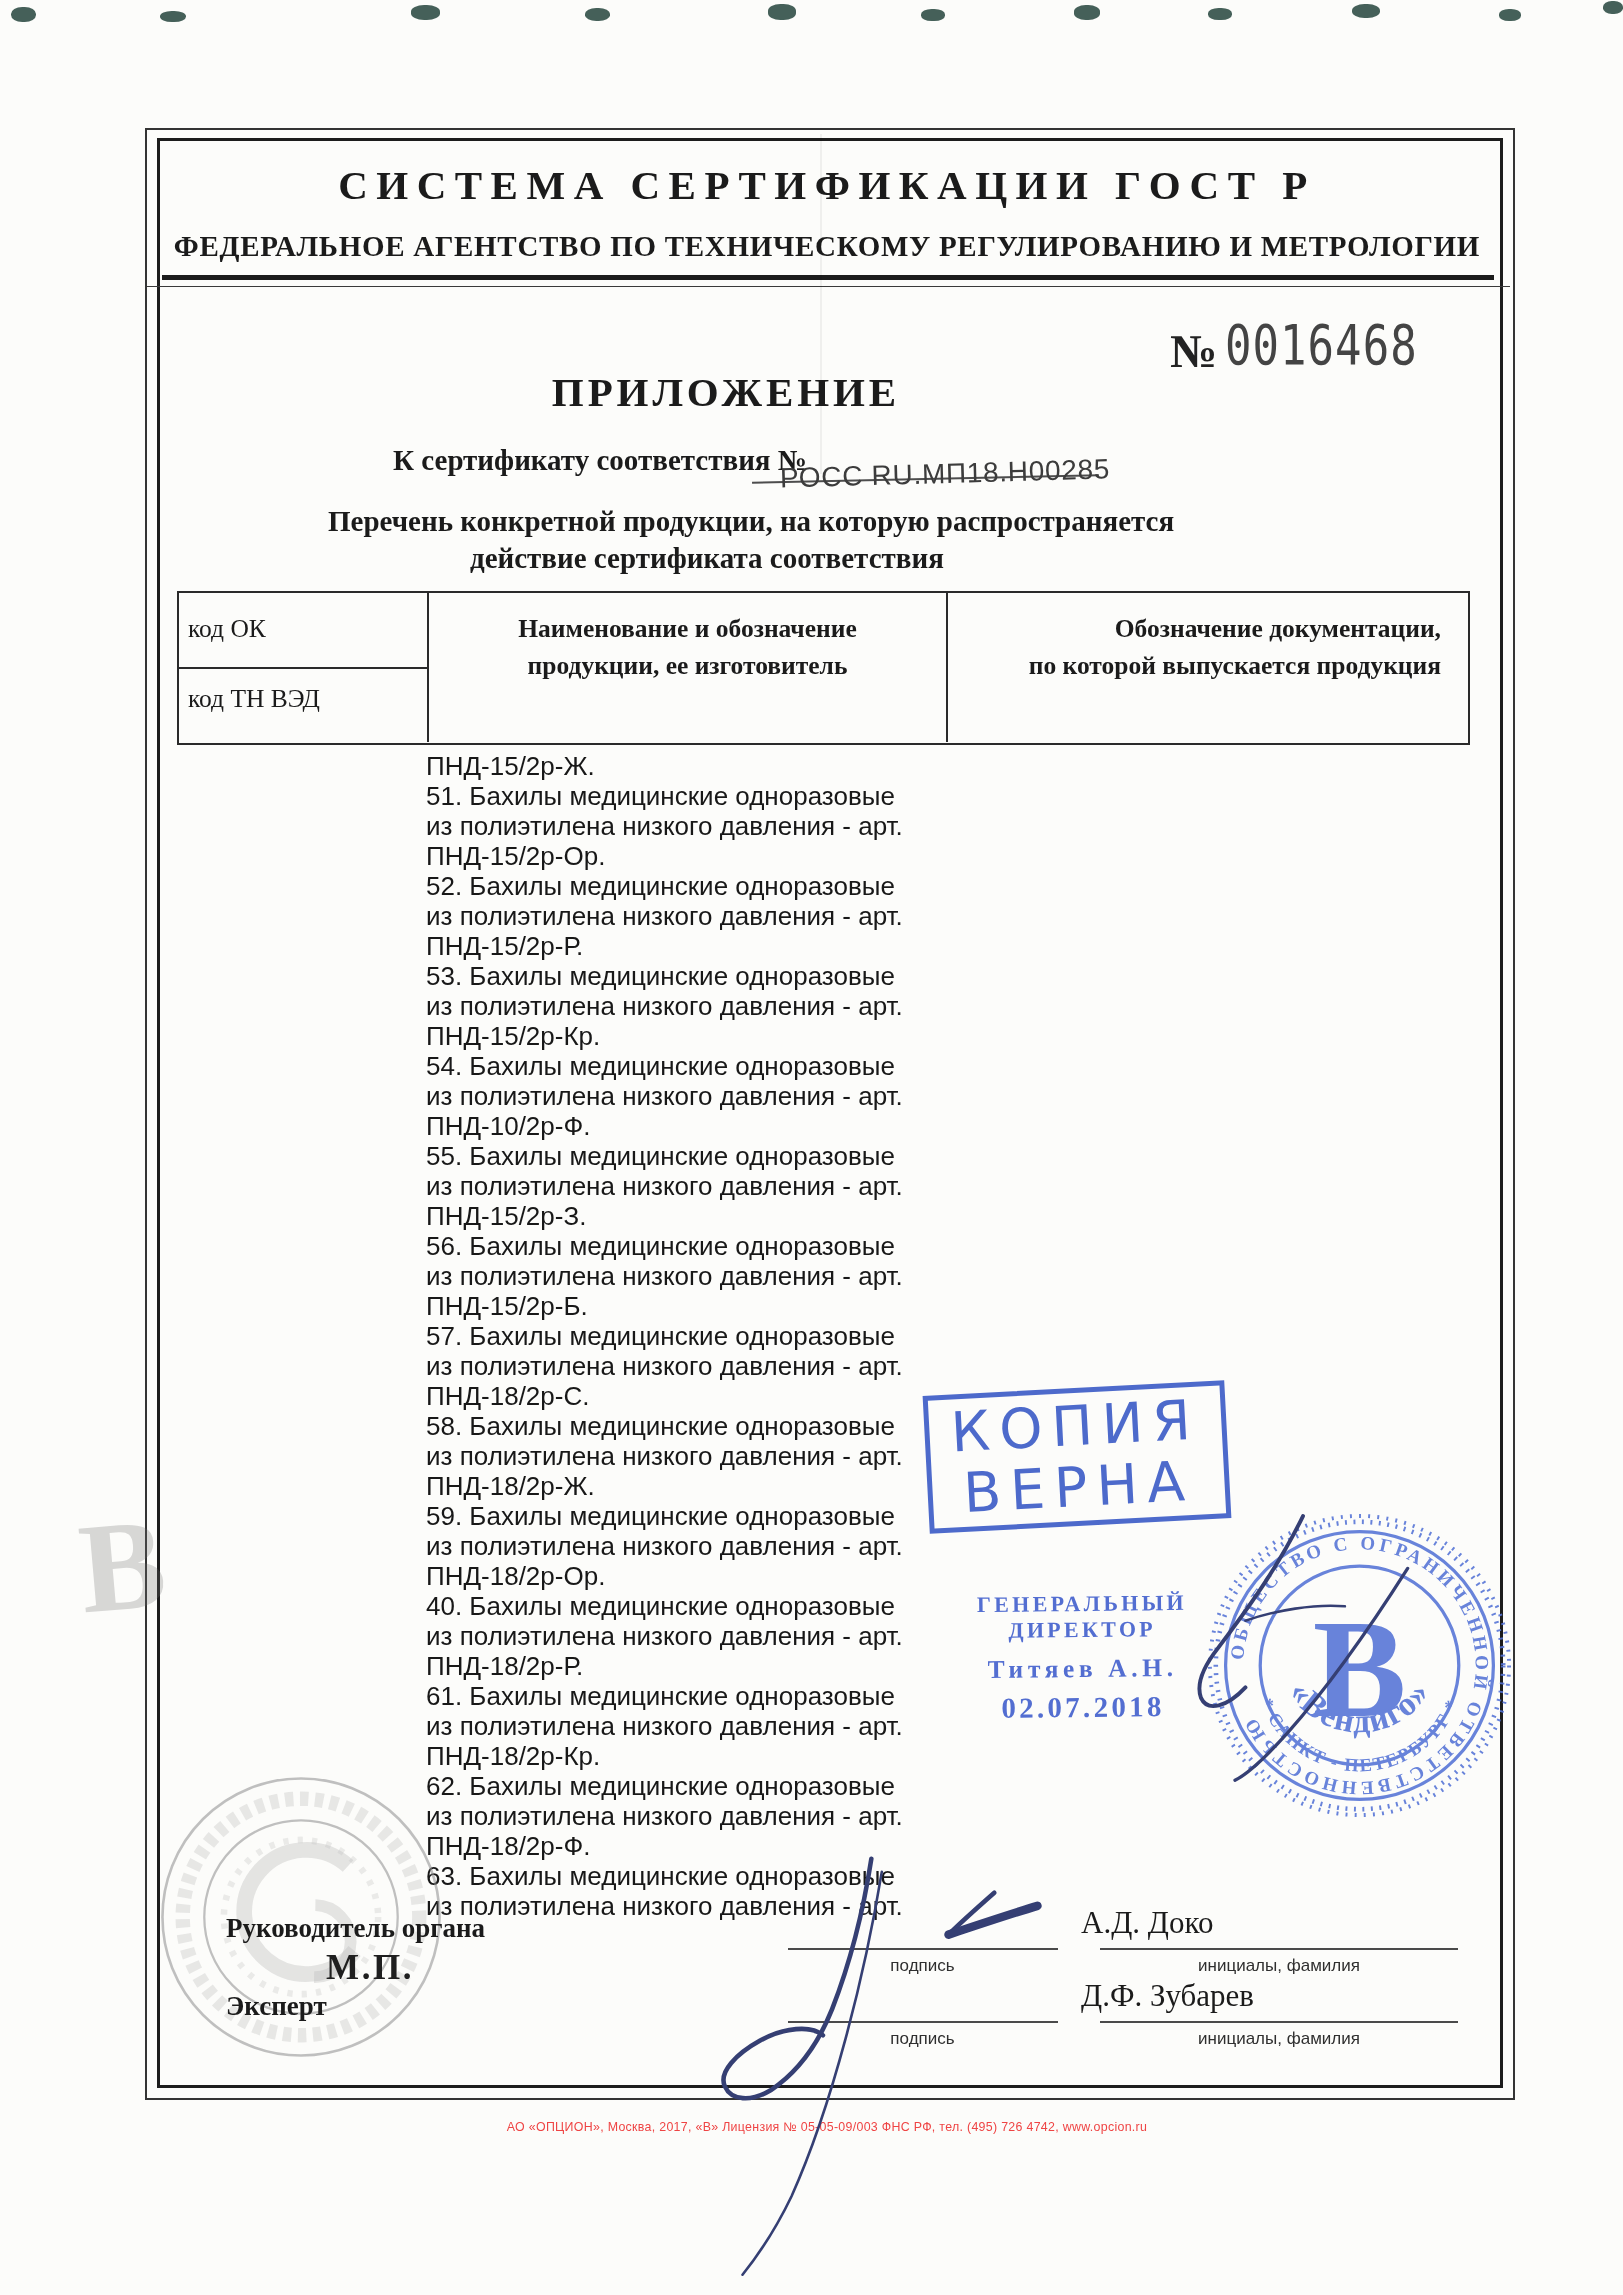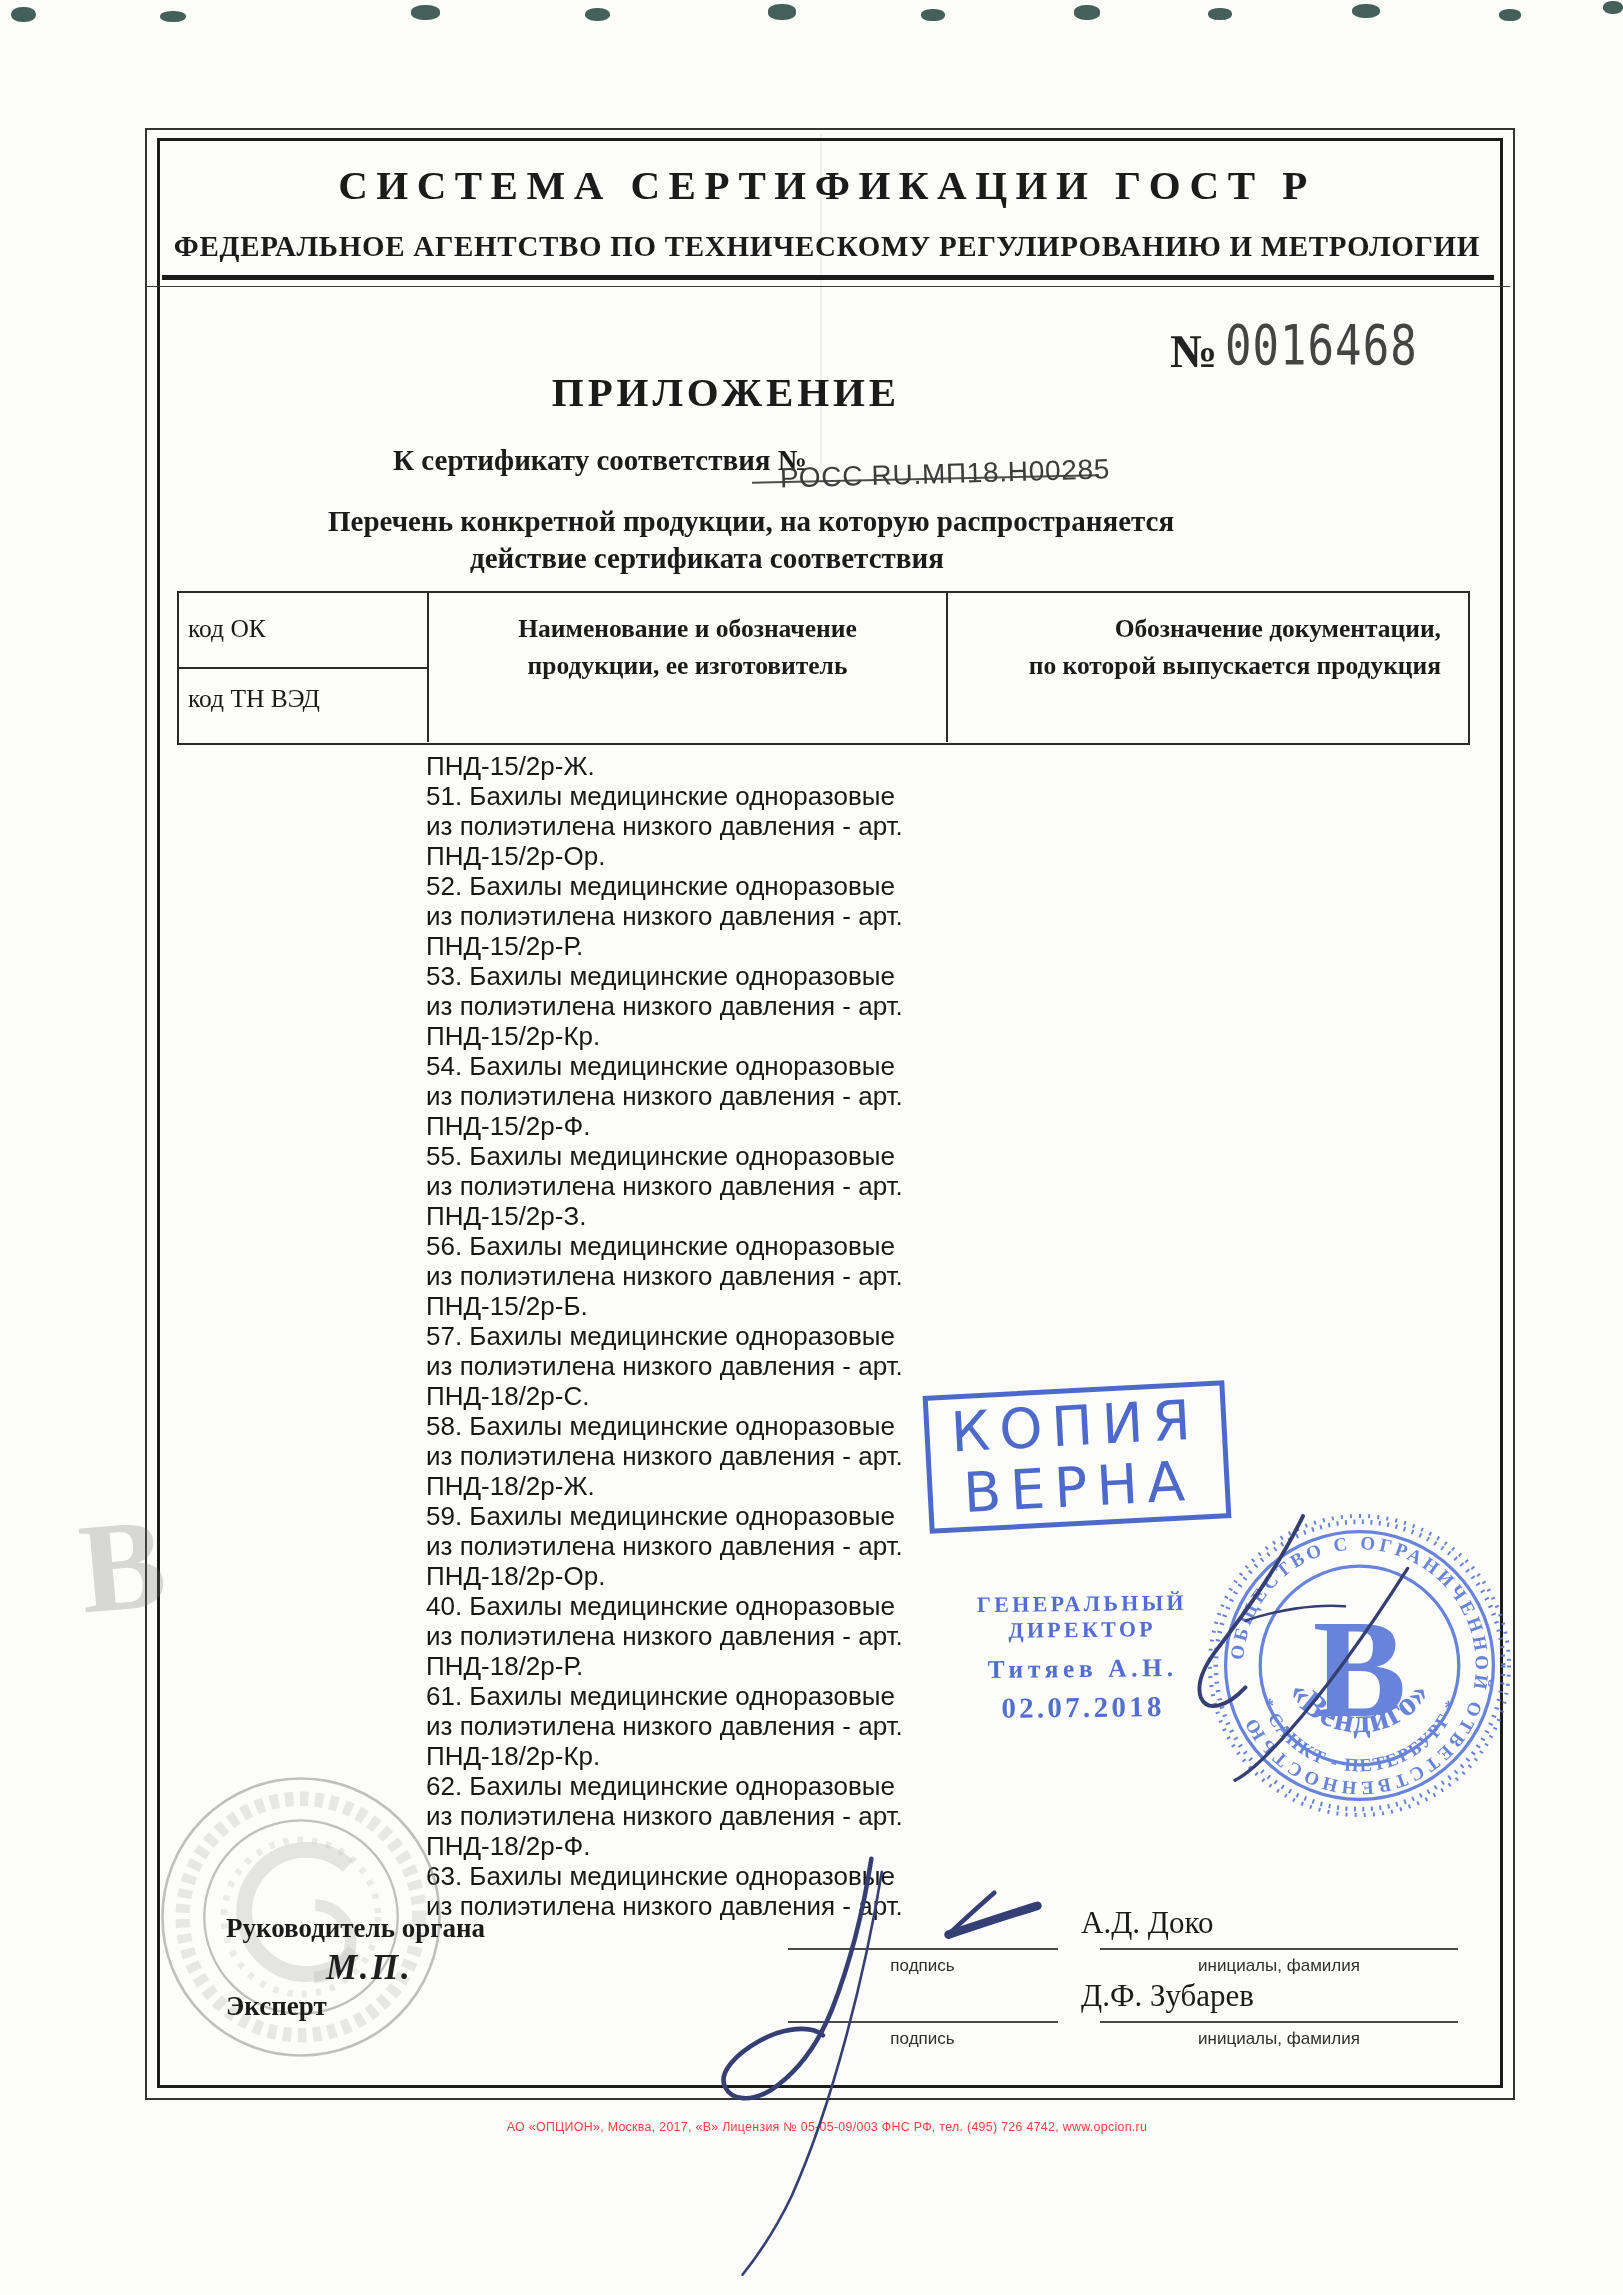--- a/index.html
+++ b/index.html
@@ -136,7 +136,7 @@
 
     <div>54. Бахилы медицинские одноразовые</div>
     <div>из полиэтилена низкого давления - арт.</div>
-    <div>ПНД-15/2р-Ф.</div>
+    <div>ПНД-10/2р-Ф.</div>
 
     <div>55. Бахилы медицинские одноразовые</div>
     <div>из полиэтилена низкого давления - арт.</div>

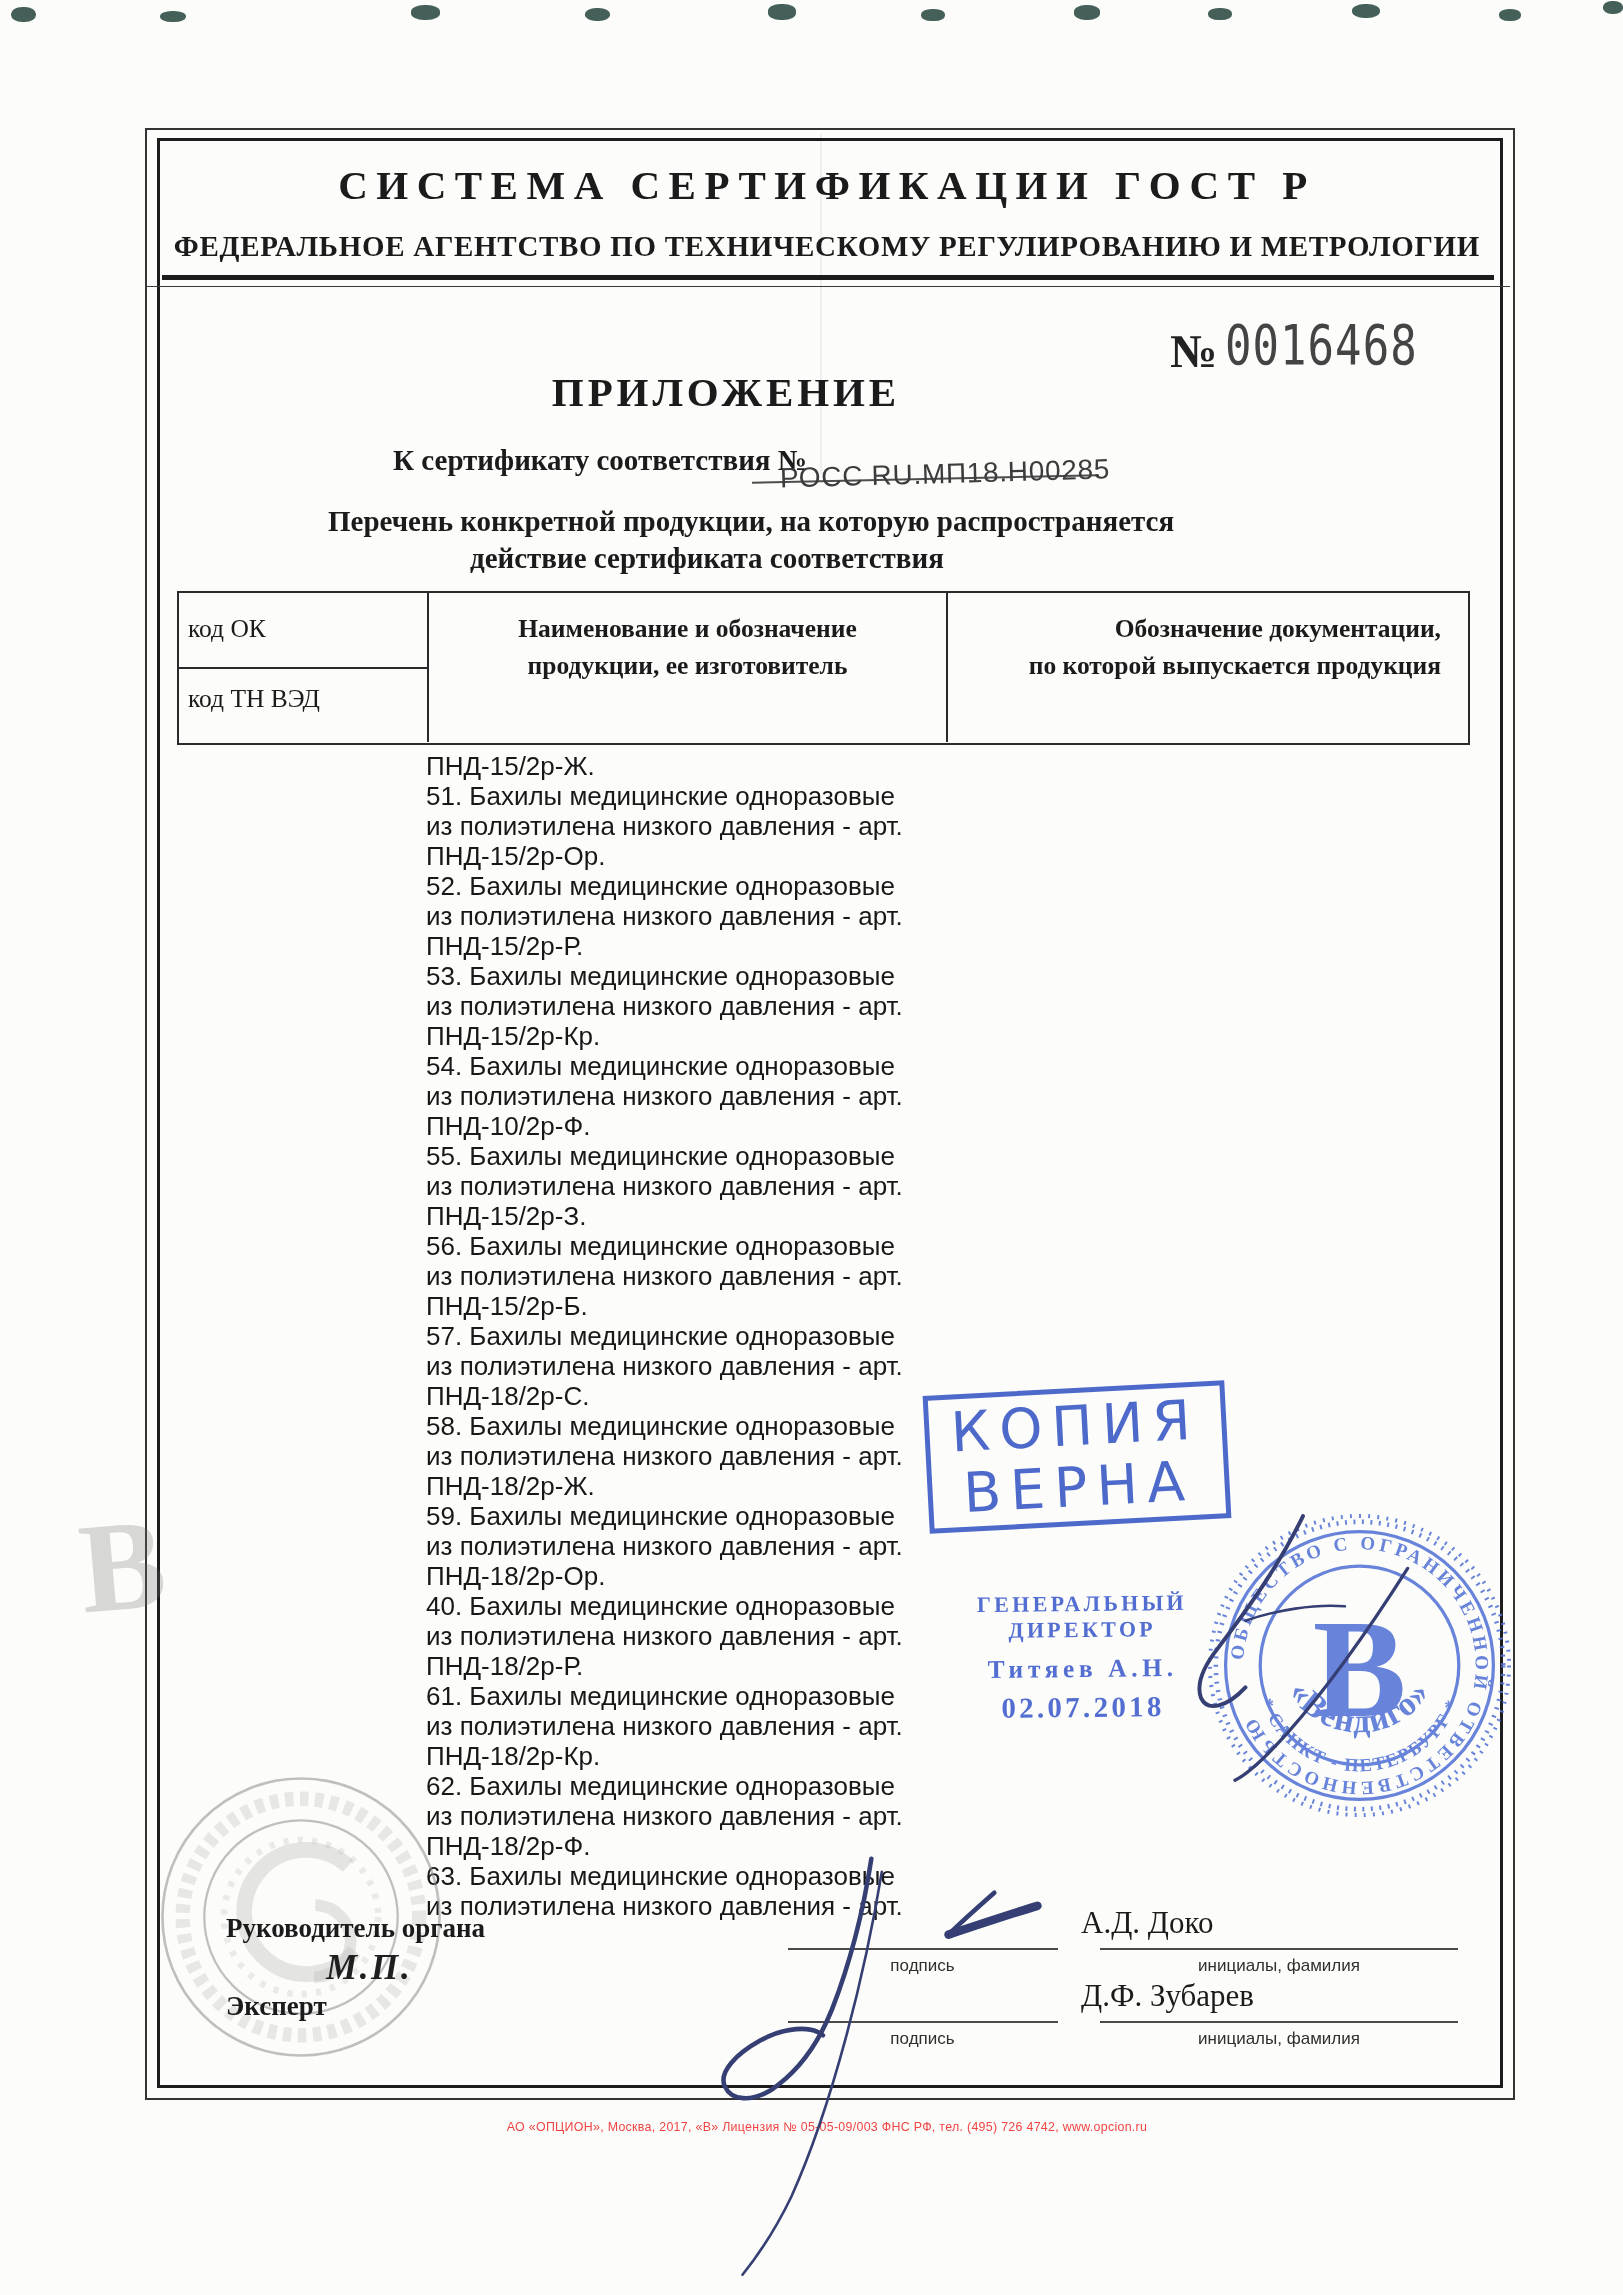--- a/index.html
+++ b/index.html
@@ -48,7 +48,7 @@
   .name{font-size:31px;}
   .cap{font-family:"Liberation Sans", sans-serif;font-size:17px;color:#2f2f2f;}
   .sig-line{height:2px;background:#4a4a4a;}
-  .mp{left:326px;top:1948px;font-size:35px;font-weight:600;color:#1f1f1f;letter-spacing:2.6px;font-style:italic;}
+  .mp{left:326px;top:1948px;font-size:35px;font-weight:600;color:#1f1f1f;letter-spacing:2.6px;}
   
   .fineprint{left:157px;top:2120px;width:1340px;text-align:center;
       font-family:"Liberation Sans", sans-serif;font-size:12.4px;color:#ef4444;letter-spacing:0.3px;}

